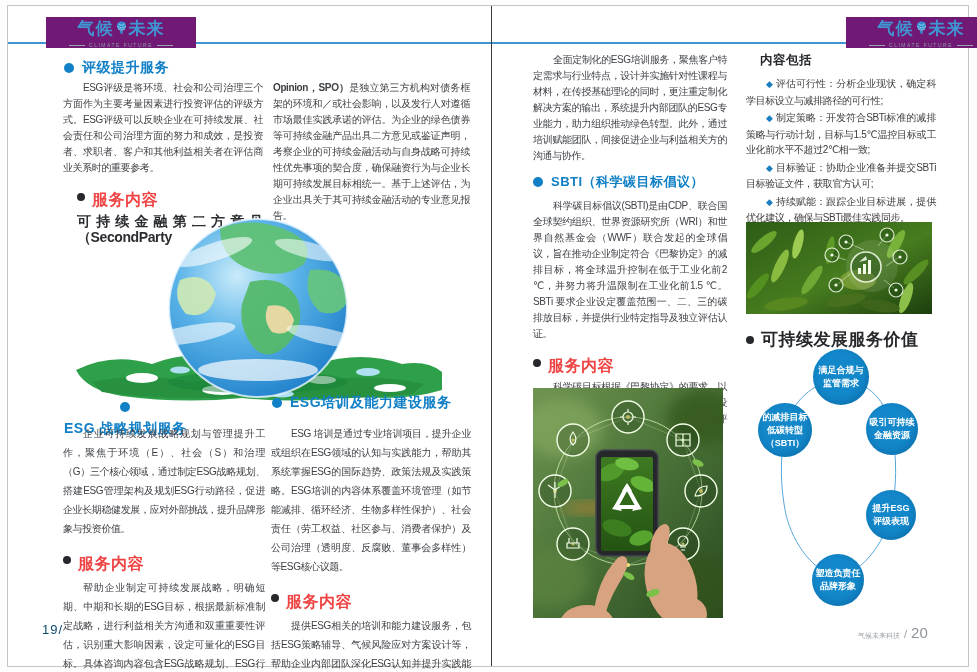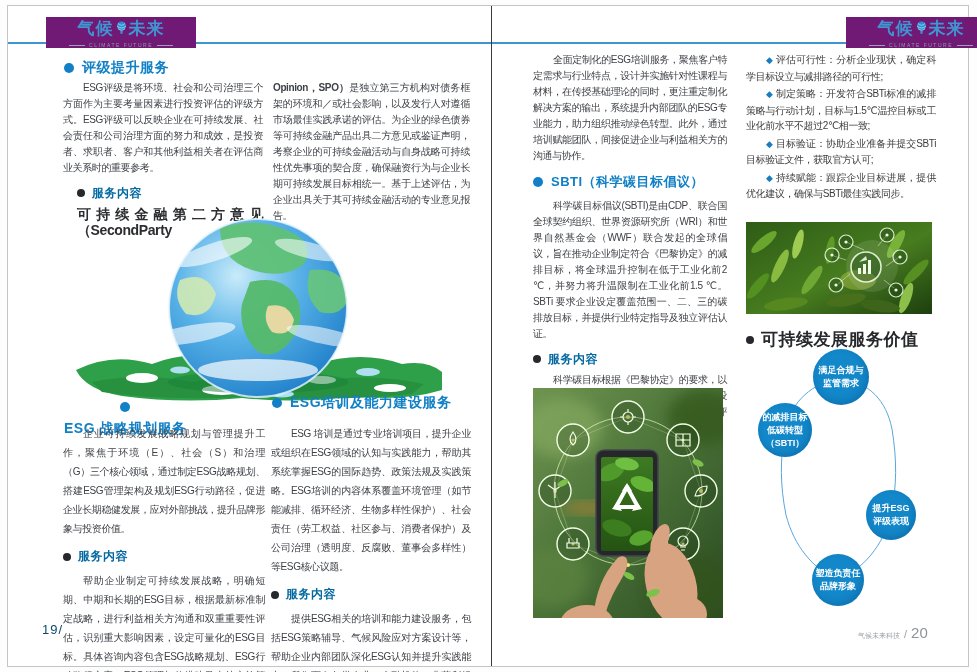--- a/index.html
+++ b/index.html
@@ -292,6 +292,7 @@
   </div>
 
   <div class="col" style="left:746px;top:52px;width:190px;color:#3c3c3c;">
+    <p class="inc-title">内容包括</p>
     <p class="inc-item"><span class="dia">◆</span><span>评估可行性：分析企业现状，确定科学目标设立与减排路径的可行性;</span></p>
     <p class="inc-item"><span class="dia">◆</span><span>制定策略：开发符合SBTi标准的减排策略与行动计划，目标与1.5℃温控目标或工业化前水平不超过2℃相一致;</span></p>
     <p class="inc-item"><span class="dia">◆</span><span>目标验证：协助企业准备并提交SBTi目标验证文件，获取官方认可;</span></p>

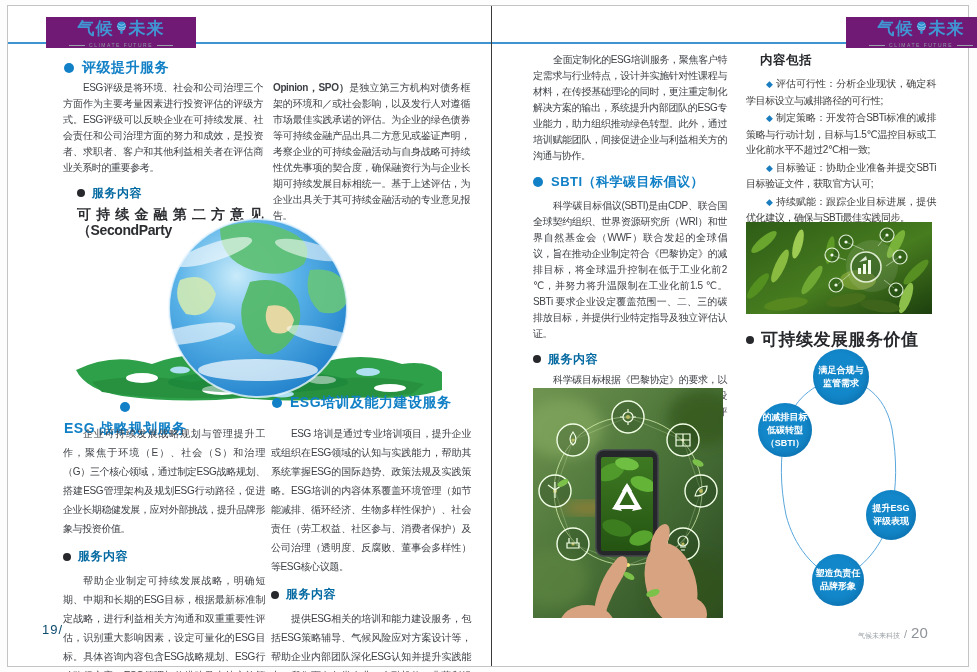--- a/index.html
+++ b/index.html
@@ -25,7 +25,7 @@
   .b{font-weight:bold;}
   .svc-head{display:flex;align-items:center;gap:7px;margin:9px 0 5px 0;}
   .svc-head .kdot{width:8px;height:8px;border-radius:50%;background:#26282c;flex:0 0 auto;}
-  .svc-head .t{font-size:12px;font-weight:bold;color:#0369a1;letter-spacing:0.5px;}
+  .svc-head .t{font-size:16px;font-weight:bold;color:#ef4444;letter-spacing:0.5px;margin-top:7px;}
   .svc-item{margin:2px 0;font-weight:bold;font-size:14px;color:#2b2d31;}
 
   .inc-title{font-size:12.5px;font-weight:bold;color:#26282c;padding-left:14px;margin:0 0 8px 0;letter-spacing:0.5px;}

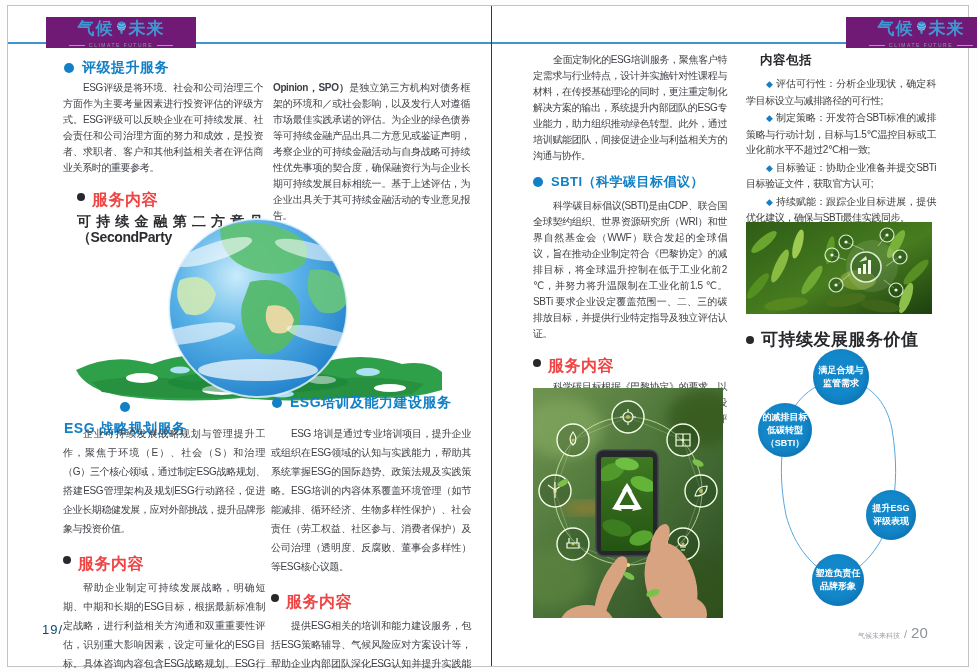--- a/index.html
+++ b/index.html
@@ -364,6 +364,8 @@
     <div class="bubble" style="left:13px;top:83px;width:54px;height:54px;">的减排目标
 低碳转型
 （SBTI）</div>
+    <div class="bubble" style="left:121px;top:83px;width:52px;height:52px;">吸引可持续
+金融资源</div>
     <div class="bubble" style="left:121px;top:170px;width:50px;height:50px;">提升ESG
 评级表现</div>
     <div class="bubble" style="left:67px;top:234px;width:52px;height:52px;">塑造负责任

